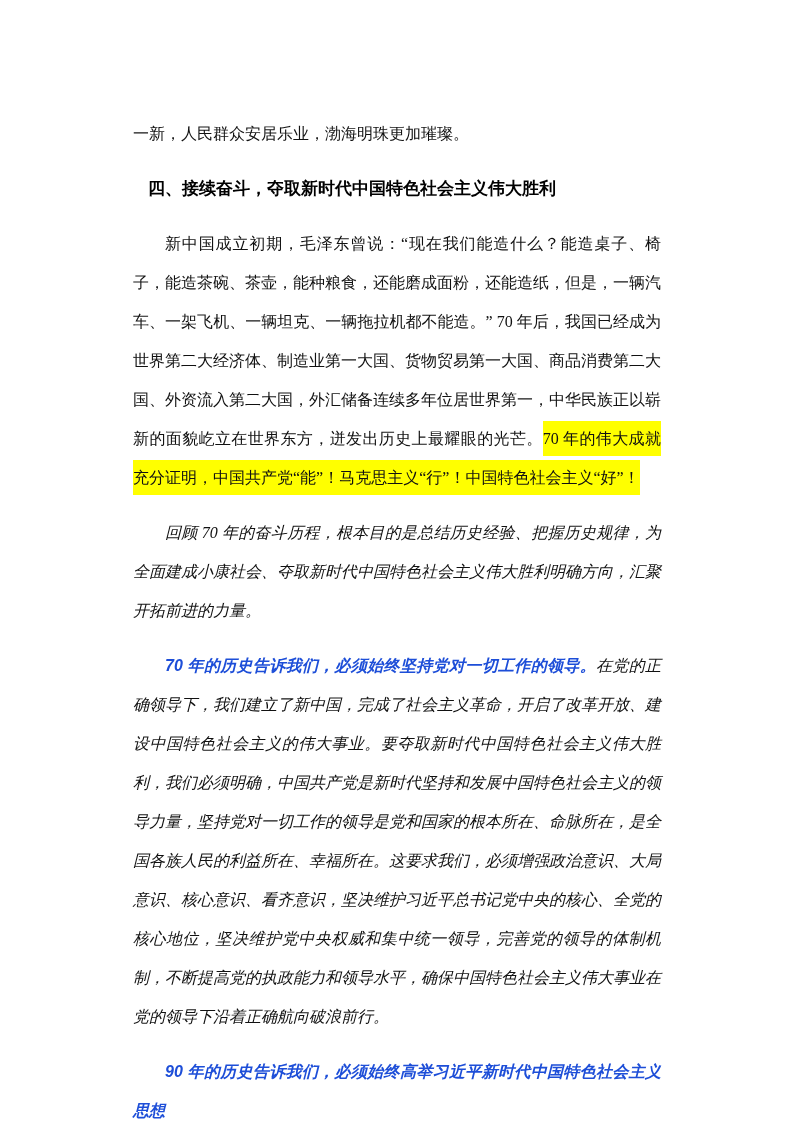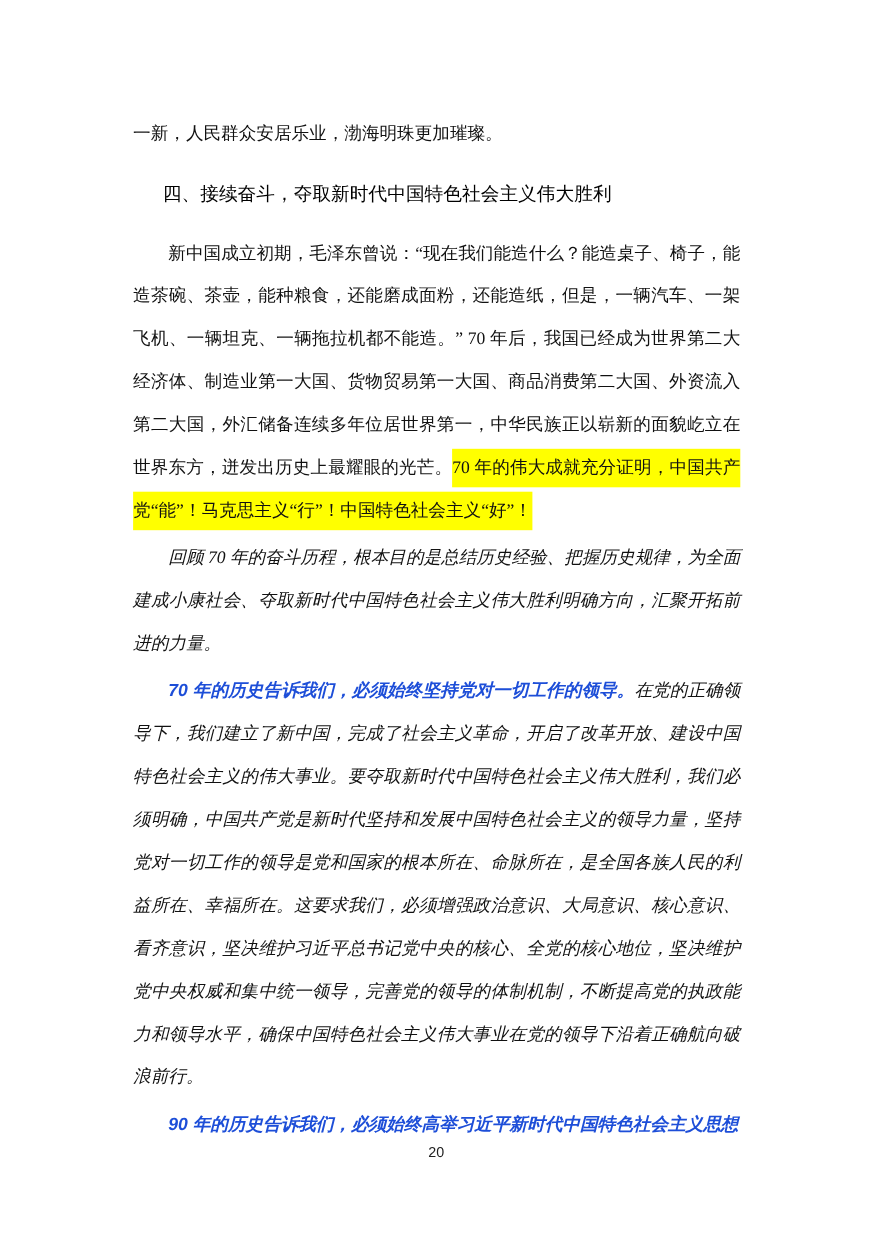--- a/index.html
+++ b/index.html
@@ -23,7 +23,7 @@
     width: 560px;
   }
   .para {
-    margin: 4px;
+    margin: 16px;
     font-size: 16px;
     line-height: 39px;
     text-align: justify;

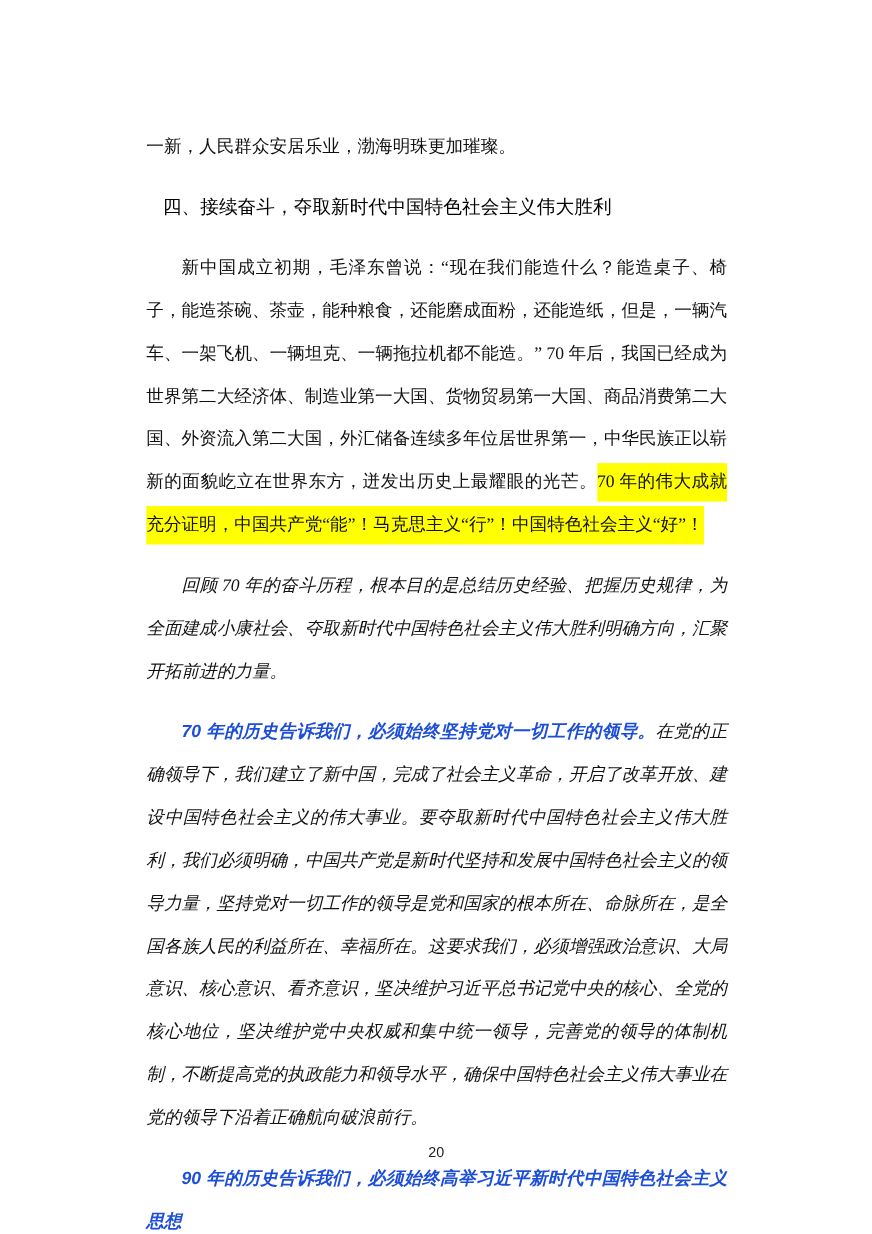--- a/index.html
+++ b/index.html
@@ -41,7 +41,7 @@
     margin: 16px 0 15px 0;
     font-size: 17px;
     line-height: 39px;
-    font-weight: normal;
+    font-weight: bold;
     font-family: "Liberation Sans", "DejaVu Sans", sans-serif;
     text-indent: 31px;
     color: #000000;

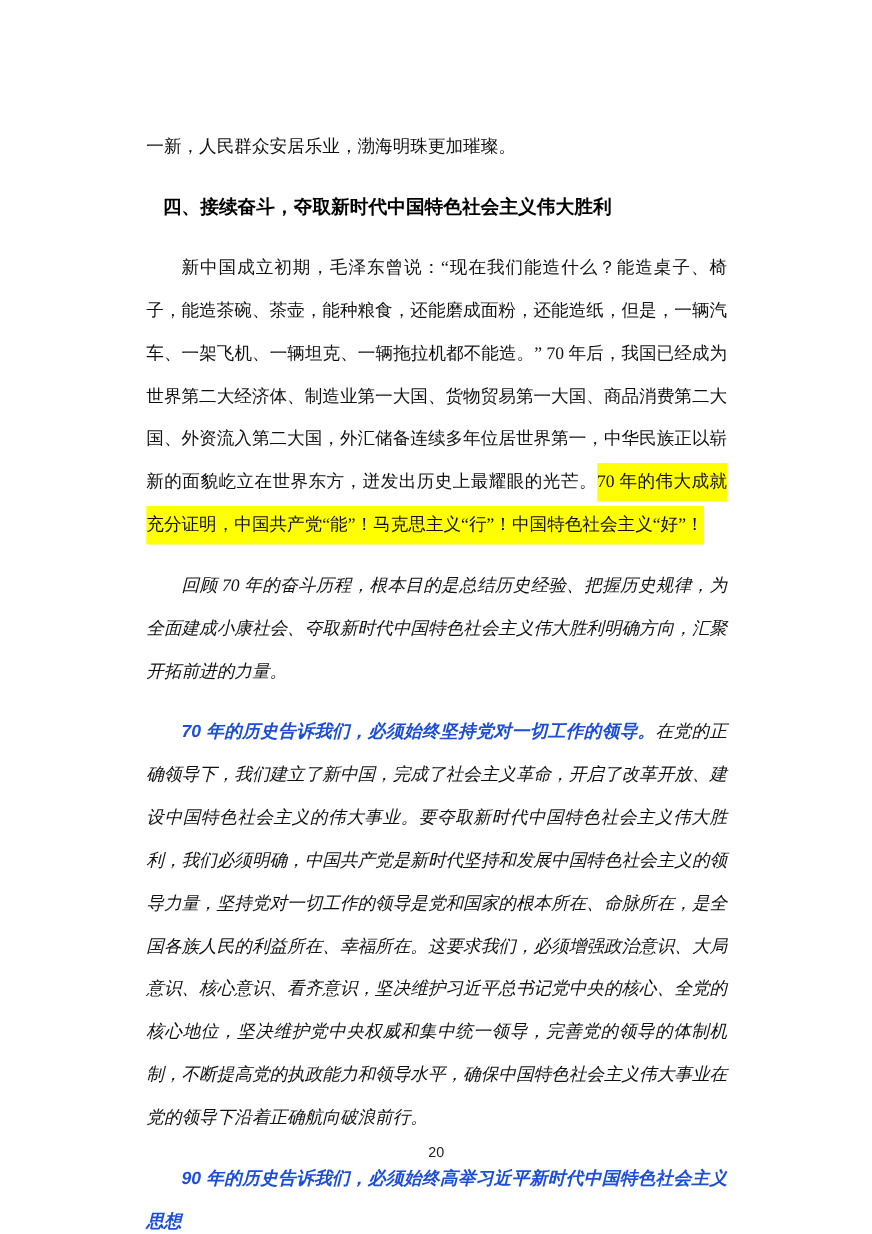--- a/index.html
+++ b/index.html
@@ -91,7 +91,6 @@
 
   </div>
 
-  <div class="page-number">20</div>
 </div>
 
 </body></html>

